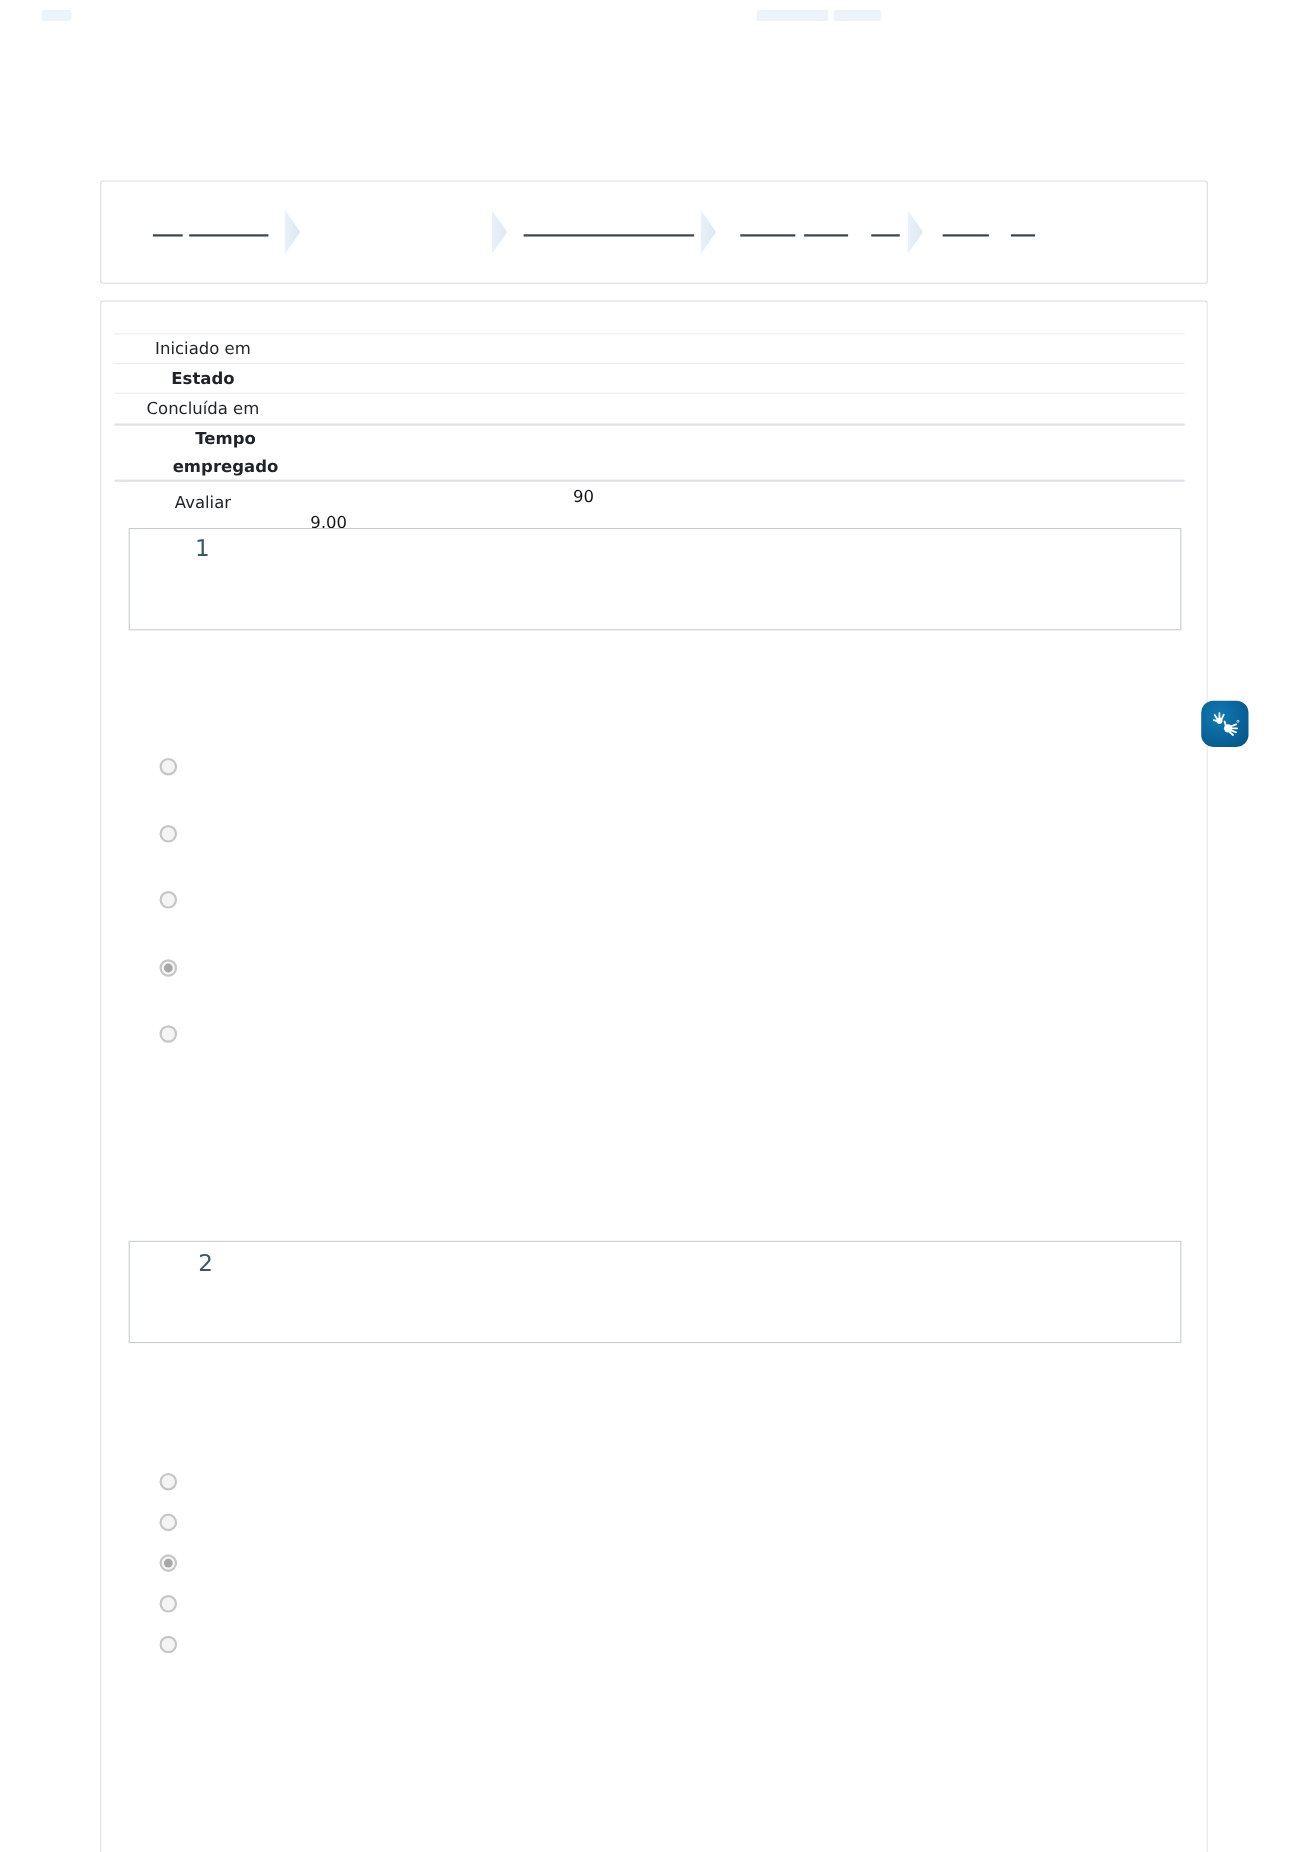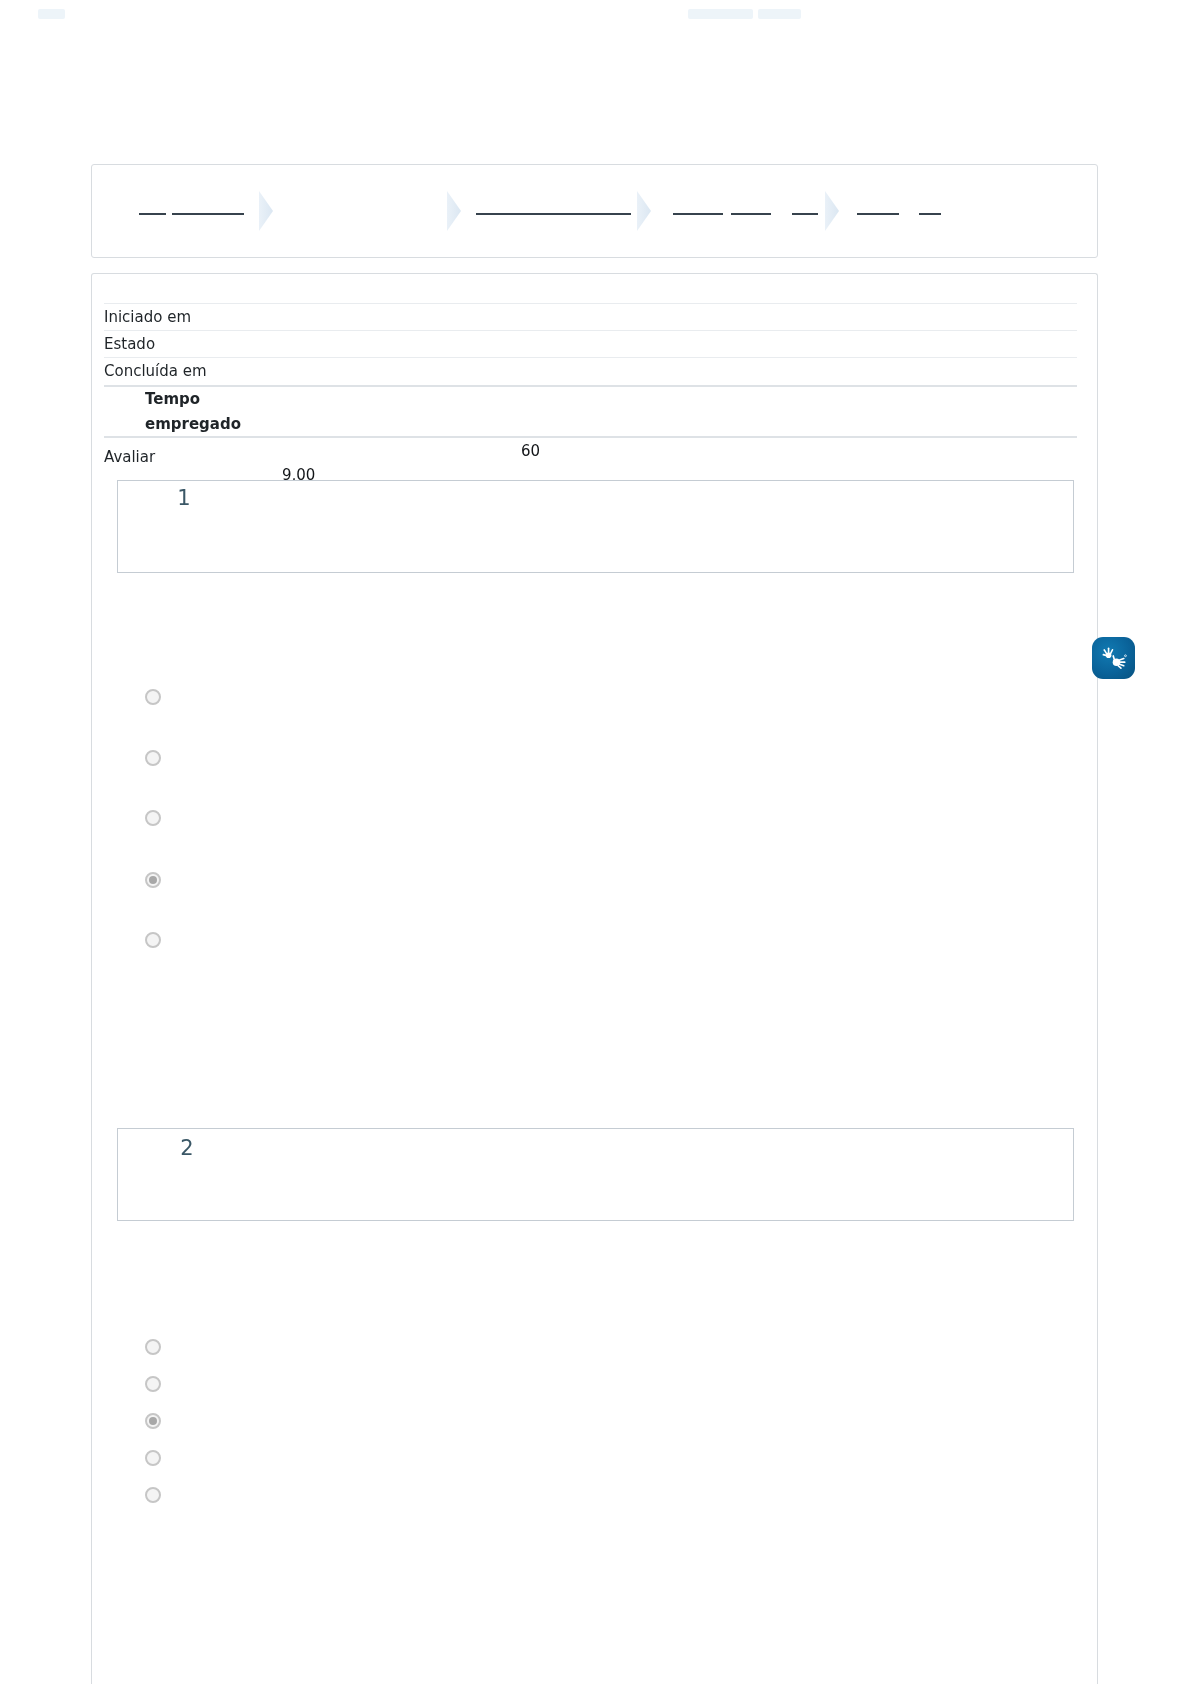--- a/index.html
+++ b/index.html
@@ -37,7 +37,7 @@
   
   .sep{position:absolute;left:104px;width:973px;height:1px;background:var(--separator_light);}
   .sep.dark{height:2px;background:var(--separator_dark);}
-  .slabel{position:absolute;left:104px;width:161px;text-align:left;
+  .slabel{position:absolute;left:104px;width:161px;text-align:center;
           font-size:15px;line-height:19px;color:var(--label_text);}
   .slabel.two{left:145px;width:120px;line-height:25px;}
   .sval{position:absolute;font-size:15px;line-height:19px;color:var(--value_text);}

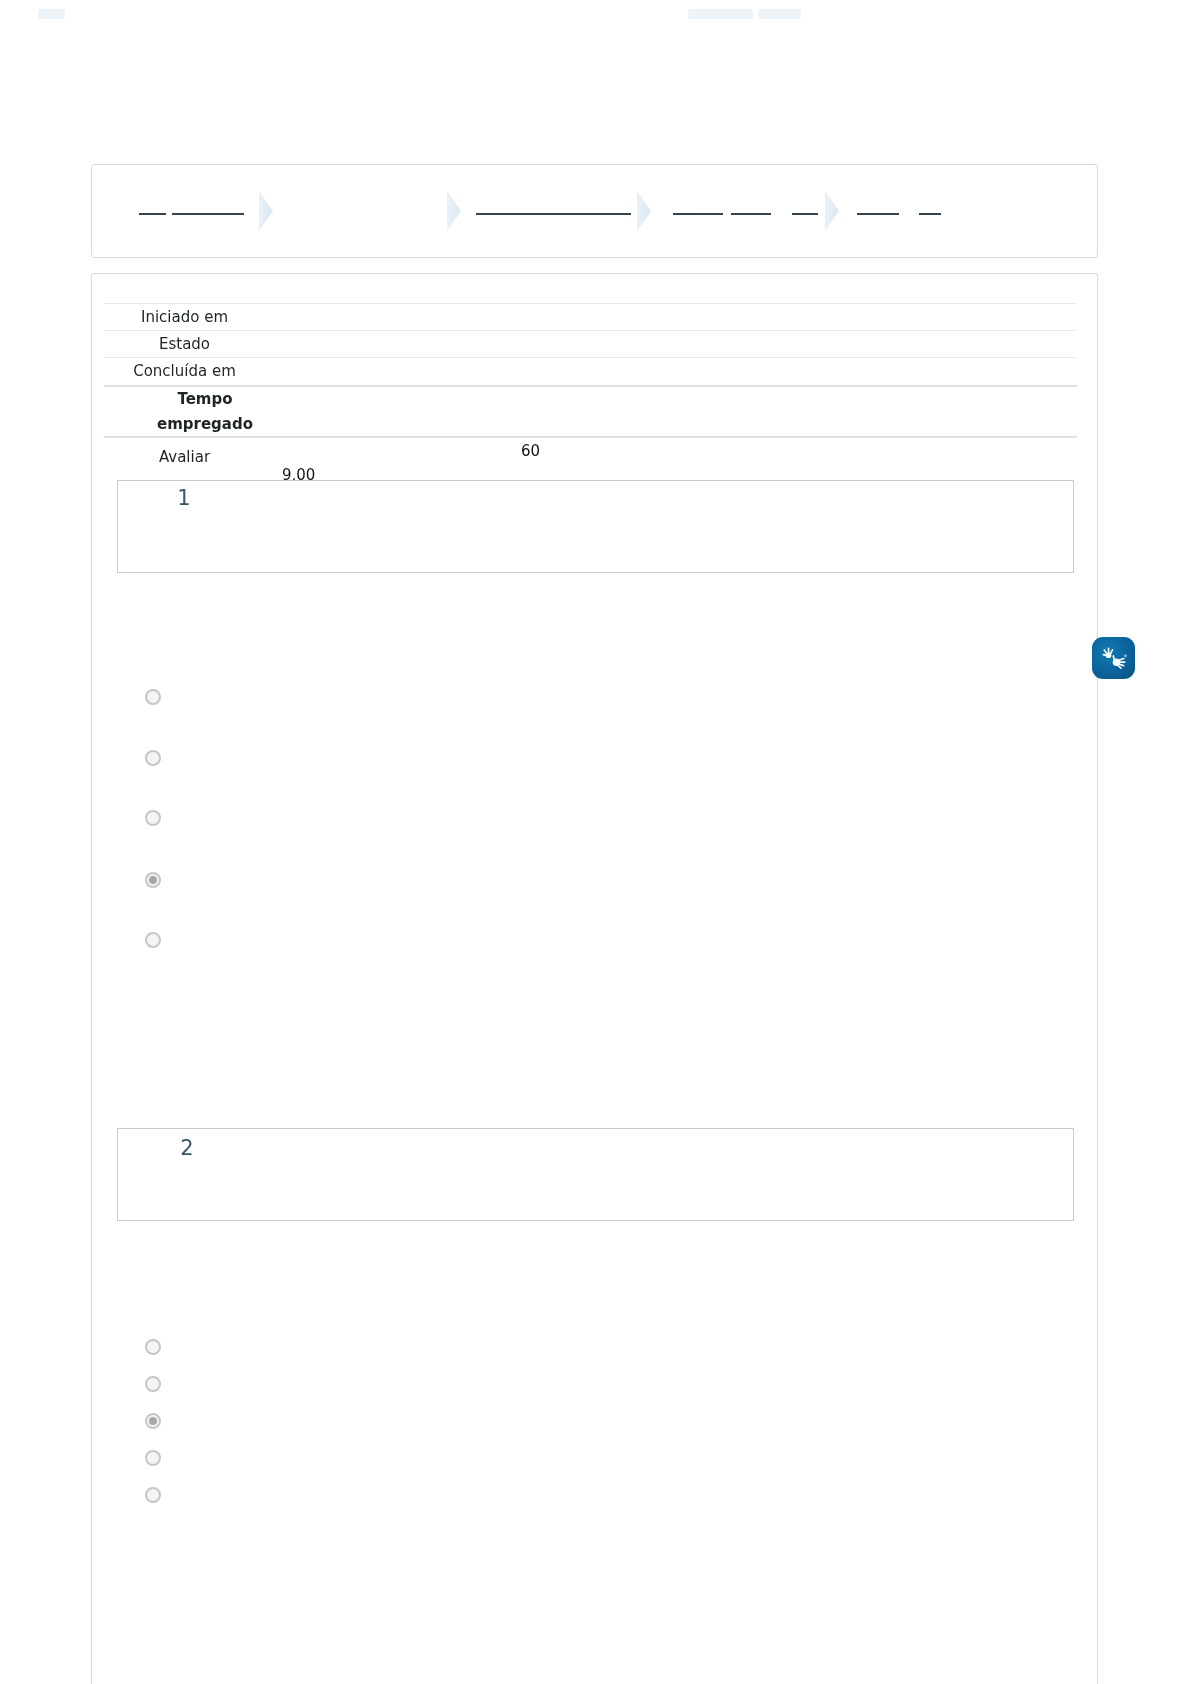--- a/index.html
+++ b/index.html
@@ -95,7 +95,7 @@
     <div class="sep dark" style="top:436px;"></div>
 
     <div class="slabel" style="top:308px;">Iniciado em</div>
-    <div class="slabel" style="top:335px;">Estado</div>
+    <div class="slabel" style="top:335px;font-weight:bold;">Estado</div>
     <div class="slabel" style="top:362px;">Concluída em</div>
     <div class="slabel two" style="top:387px;font-weight:bold;">Tempo empregado</div>
     <div class="slabel" style="top:448px;">Avaliar</div>

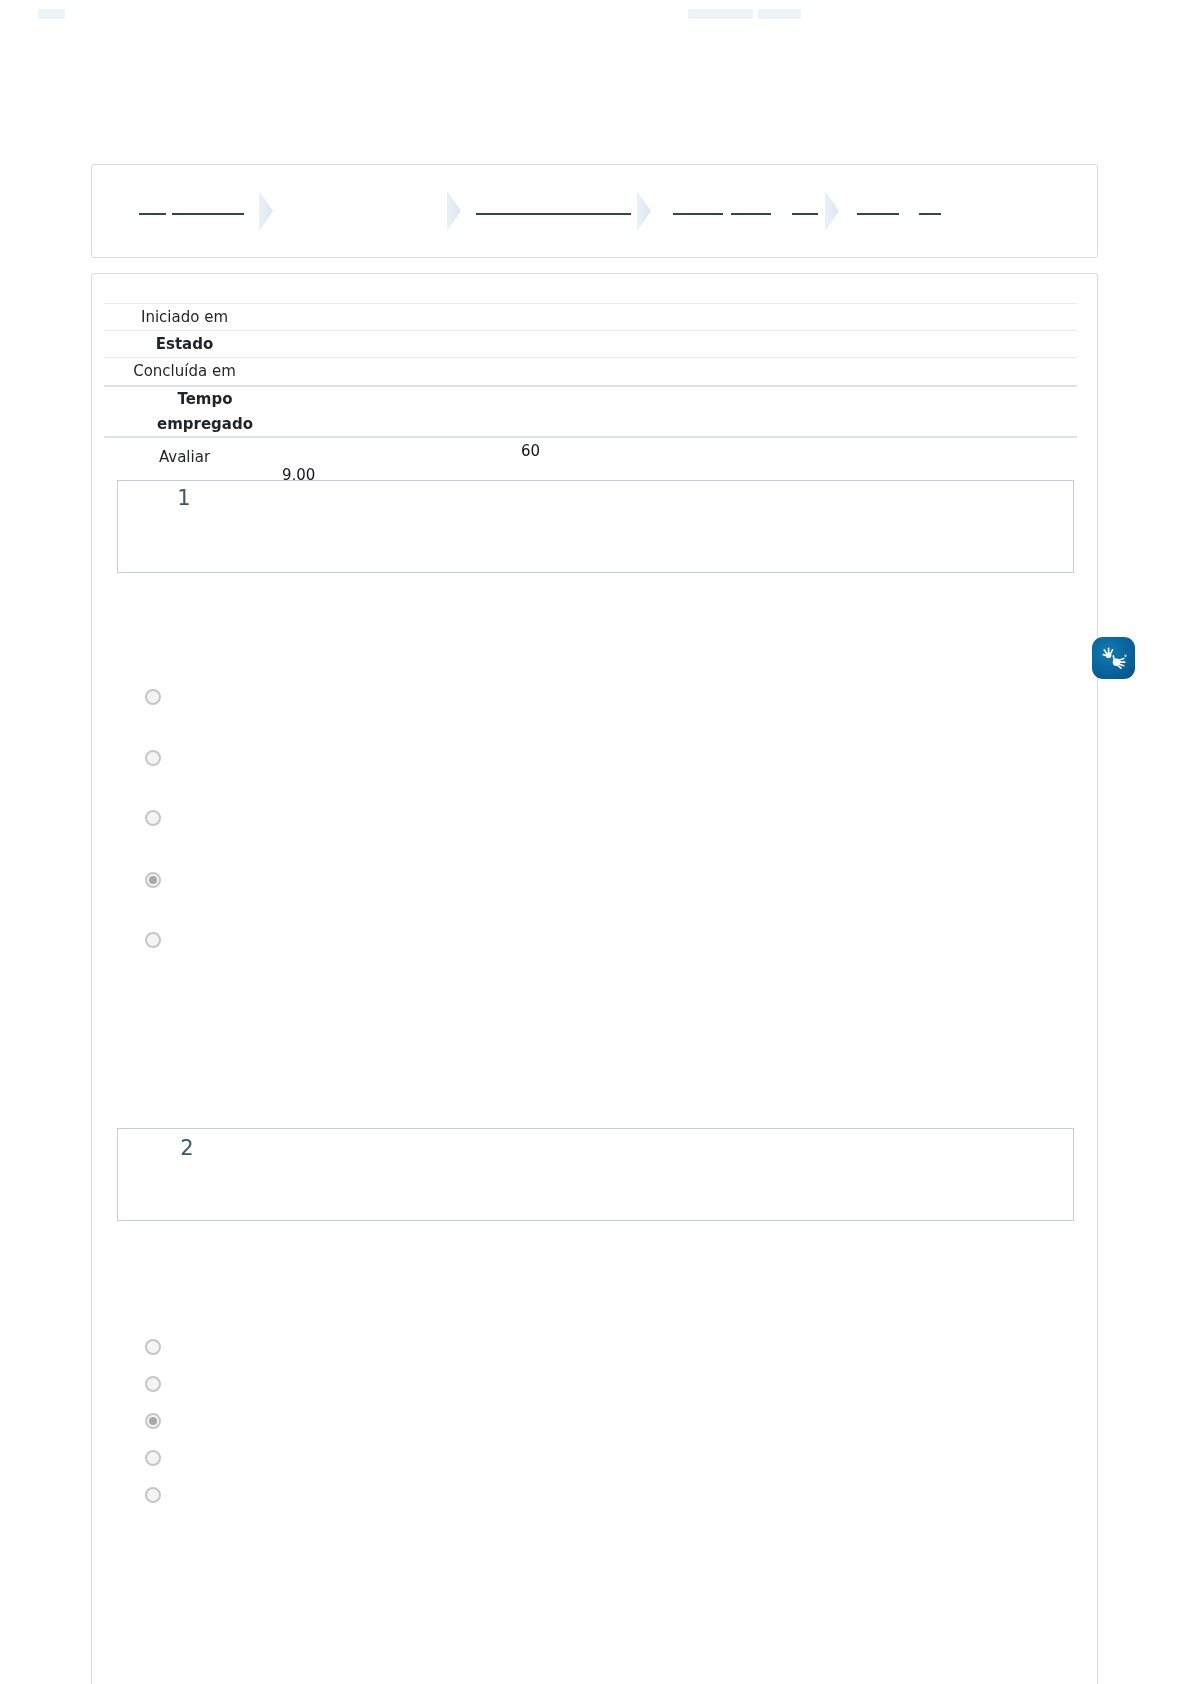--- a/index.html
+++ b/index.html
@@ -101,7 +101,7 @@
     <div class="slabel" style="top:448px;">Avaliar</div>
 
     <div class="sval" style="left:282px;top:466px;">9,00</div>
-    <div class="sval" style="left:521px;top:442px;">60</div>
+    <div class="sval" style="left:521px;top:442px;">90</div>
   </div>
 
   <div class="qbox" style="top:480px;"></div>

